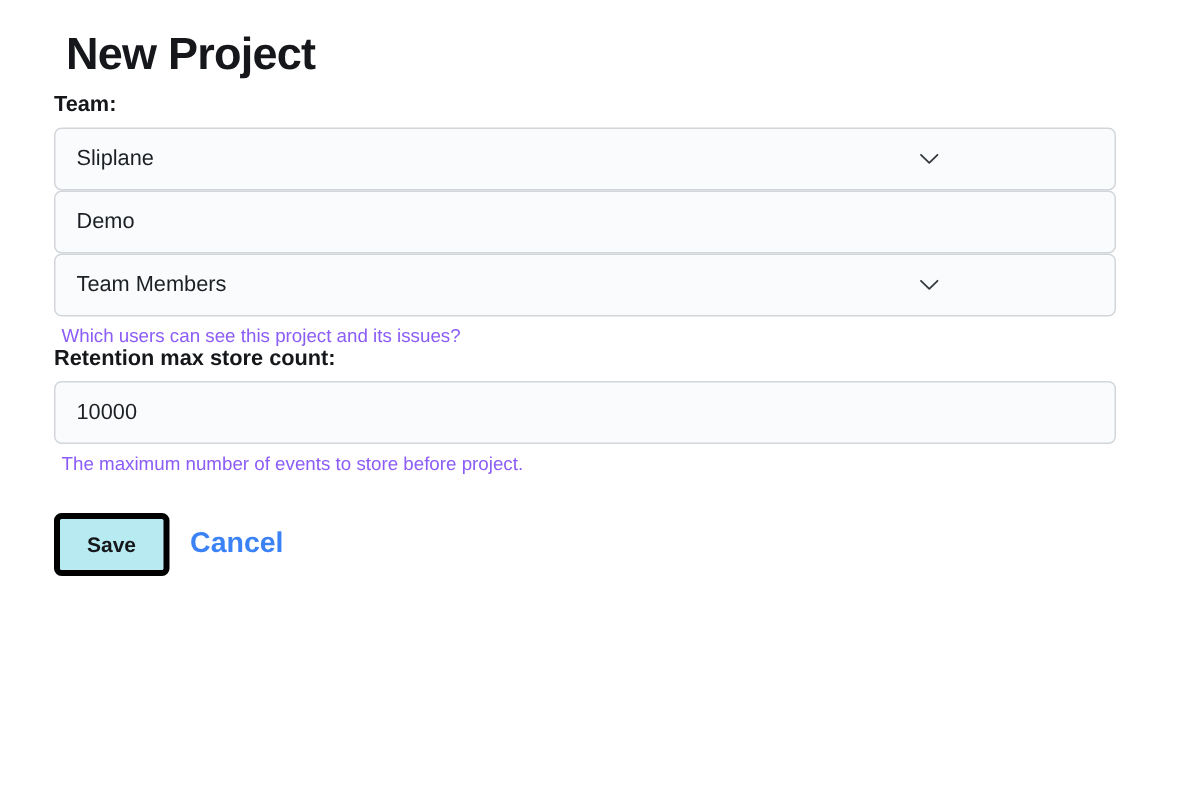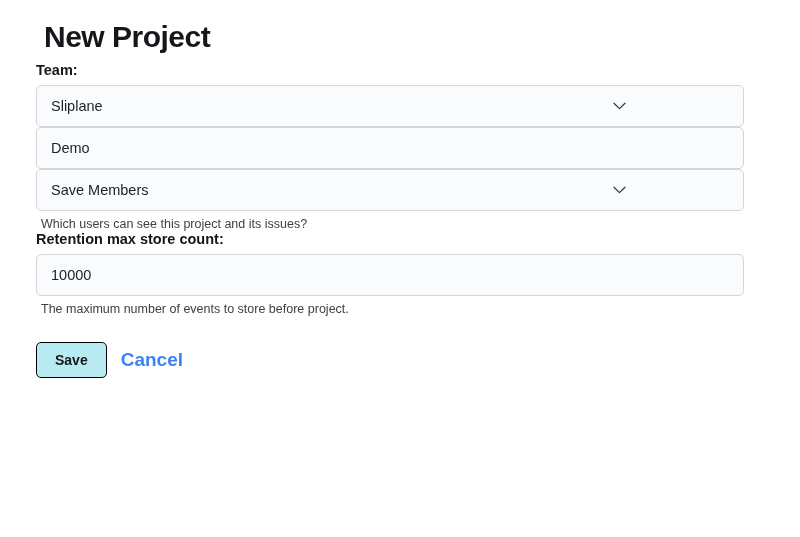--- a/index.html
+++ b/index.html
@@ -123,7 +123,7 @@
 
   <div class="field">
     <div class="control">
-      <div class="input-box">Save Members</div>
+      <div class="input-box">Team Members</div>
       <span class="chevron">
         <svg width="13" height="8" viewBox="0 0 13 8">
             <path d="M1 1.2 L6.5 6.6 L12 1.2" fill="none" stroke="#33383d" stroke-width="1.2" stroke-linecap="round" stroke-linejoin="round"></path>

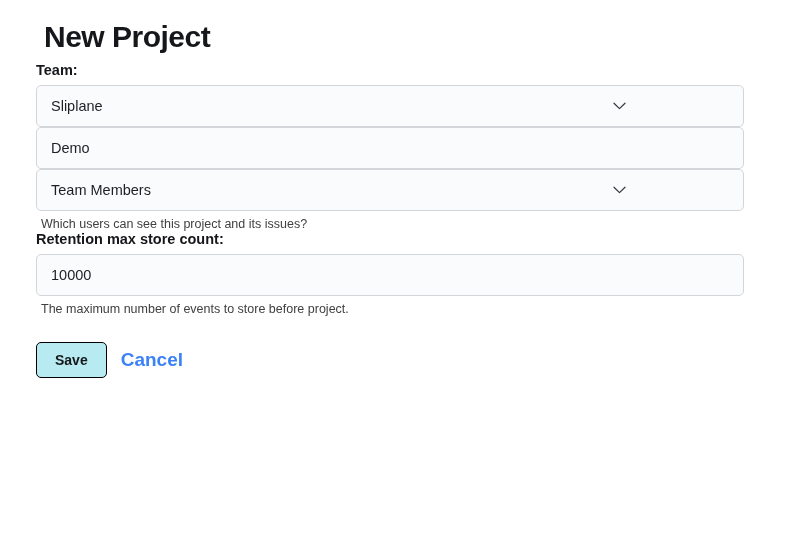--- a/index.html
+++ b/index.html
@@ -67,7 +67,7 @@
   }
   .helper {
     font-size: 12.5px;
-    color: #404040;
+    color: #8b5cf6;
     margin-top: 6px;
     padding-left: 5px;
   }

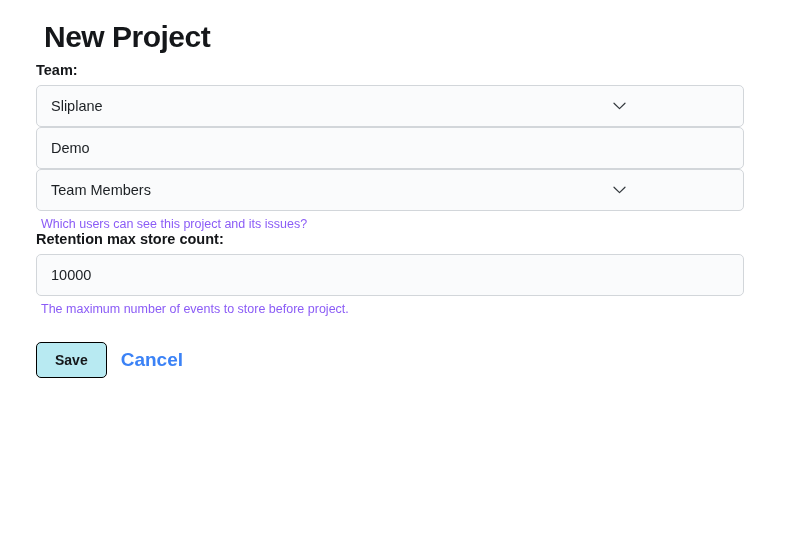--- a/index.html
+++ b/index.html
@@ -79,7 +79,7 @@
   }
   .save-button {
     background: #b8eaf2;
-    border: 1px solid #000000;
+    border: 4px solid #000000;
     border-radius: 5px;
     font-size: 14px;
     font-weight: bold;

